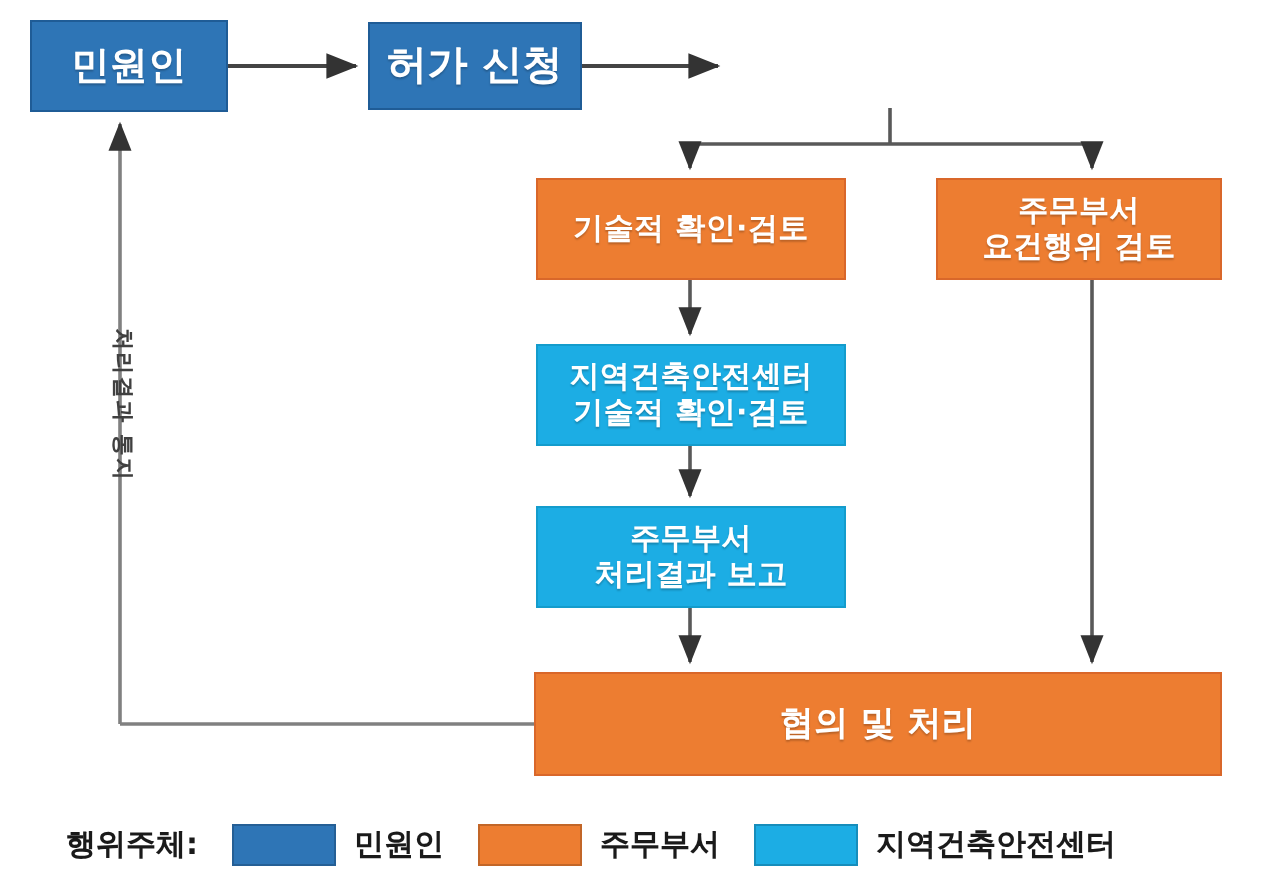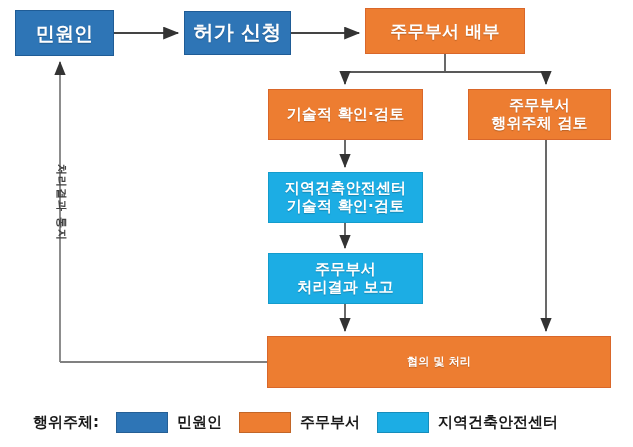--- a/index.html
+++ b/index.html
@@ -169,9 +169,6 @@
     <span class="ln">허가 신청</span>
   </div>
 
-  <div class="node n-orange" id="node-baebu">
-    <span class="ln">주무부서 배부</span>
-  </div>
 
   <div class="node n-orange" id="node-center-jisi">
     <span class="ln">기술적 확인·검토</span>

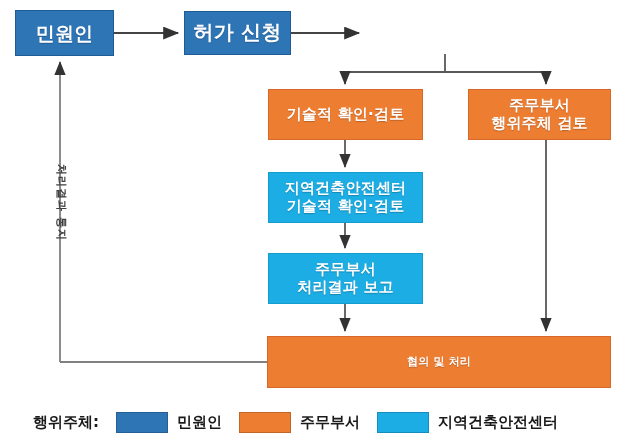--- a/index.html
+++ b/index.html
@@ -176,7 +176,7 @@
 
   <div class="node n-orange" id="node-yogeon">
     <span class="ln">주무부서</span>
-    <span class="ln">행위주체 검토</span>
+    <span class="ln">요건행위 검토</span>
   </div>
 
   <div class="node n-cyan" id="node-safety-center">

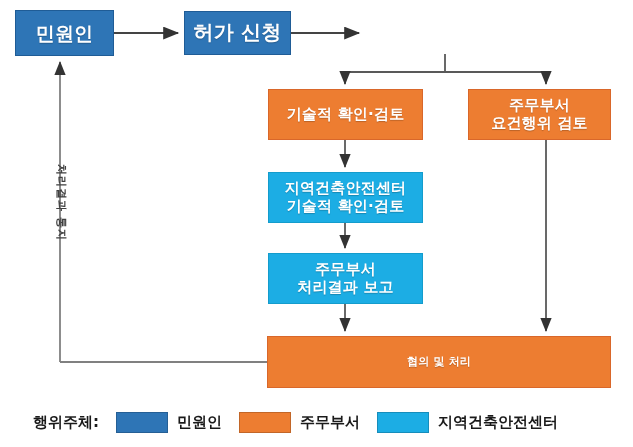--- a/index.html
+++ b/index.html
@@ -52,7 +52,7 @@
   #node-yogeon        { left: 468px; top: 89px;  width: 143px; height: 51px; font-size: 15px; }
   #node-safety-center { left: 268px; top: 172px; width: 155px; height: 51px; font-size: 15px; }
   #node-report        { left: 268px; top: 253px; width: 155px; height: 51px; font-size: 15px; }
-  #node-hyeobui       { left: 267px; top: 336px; width: 344px; height: 52px; font-size: 11px; }
+  #node-hyeobui       { left: 267px; top: 336px; width: 344px; height: 52px; font-size: 17px; }
 
   #vlabel {
     position: absolute;

